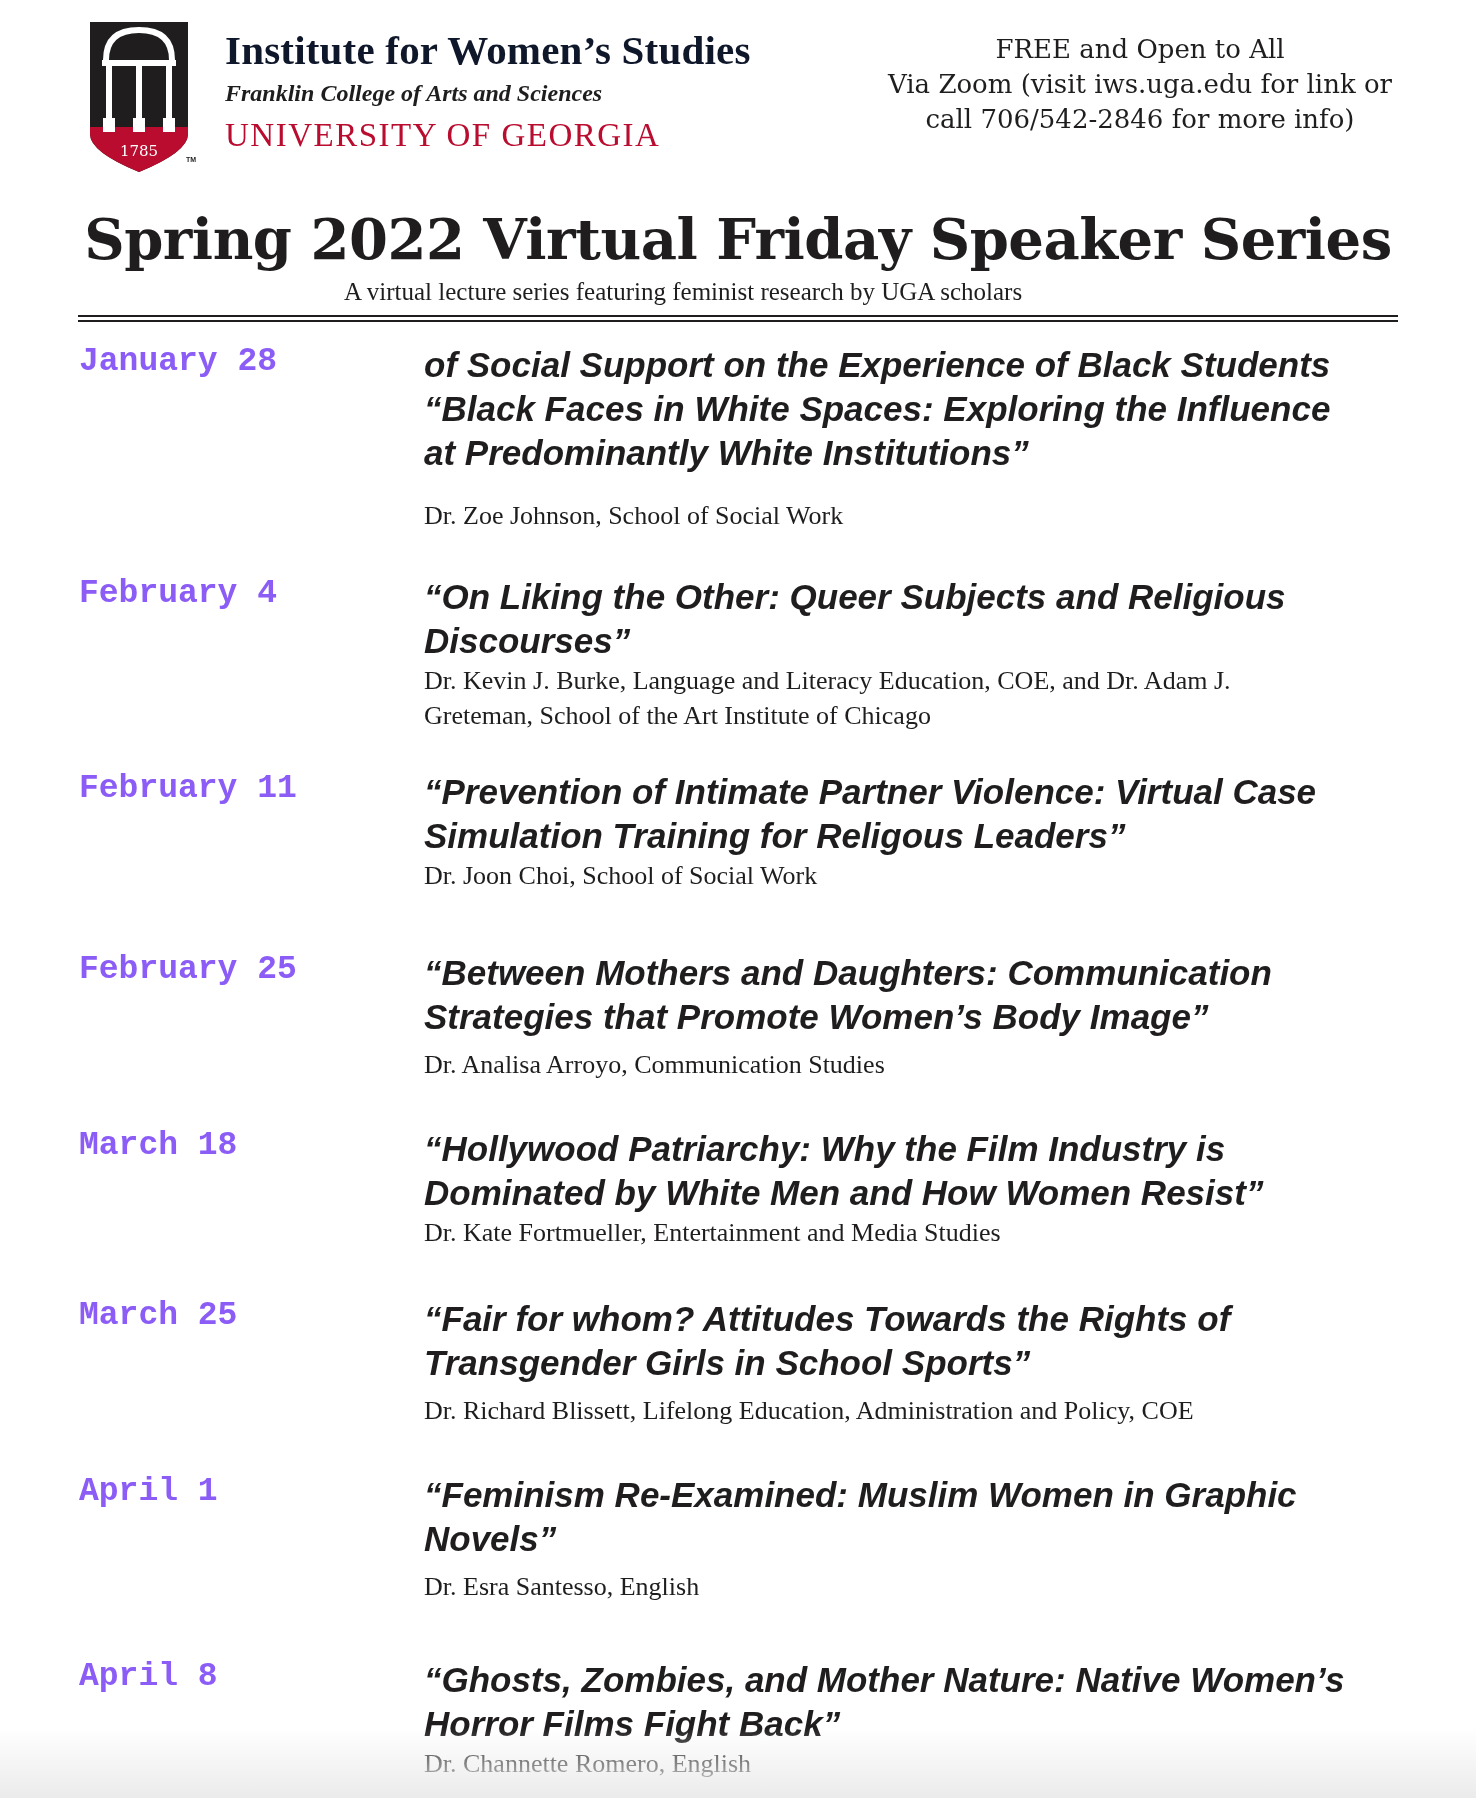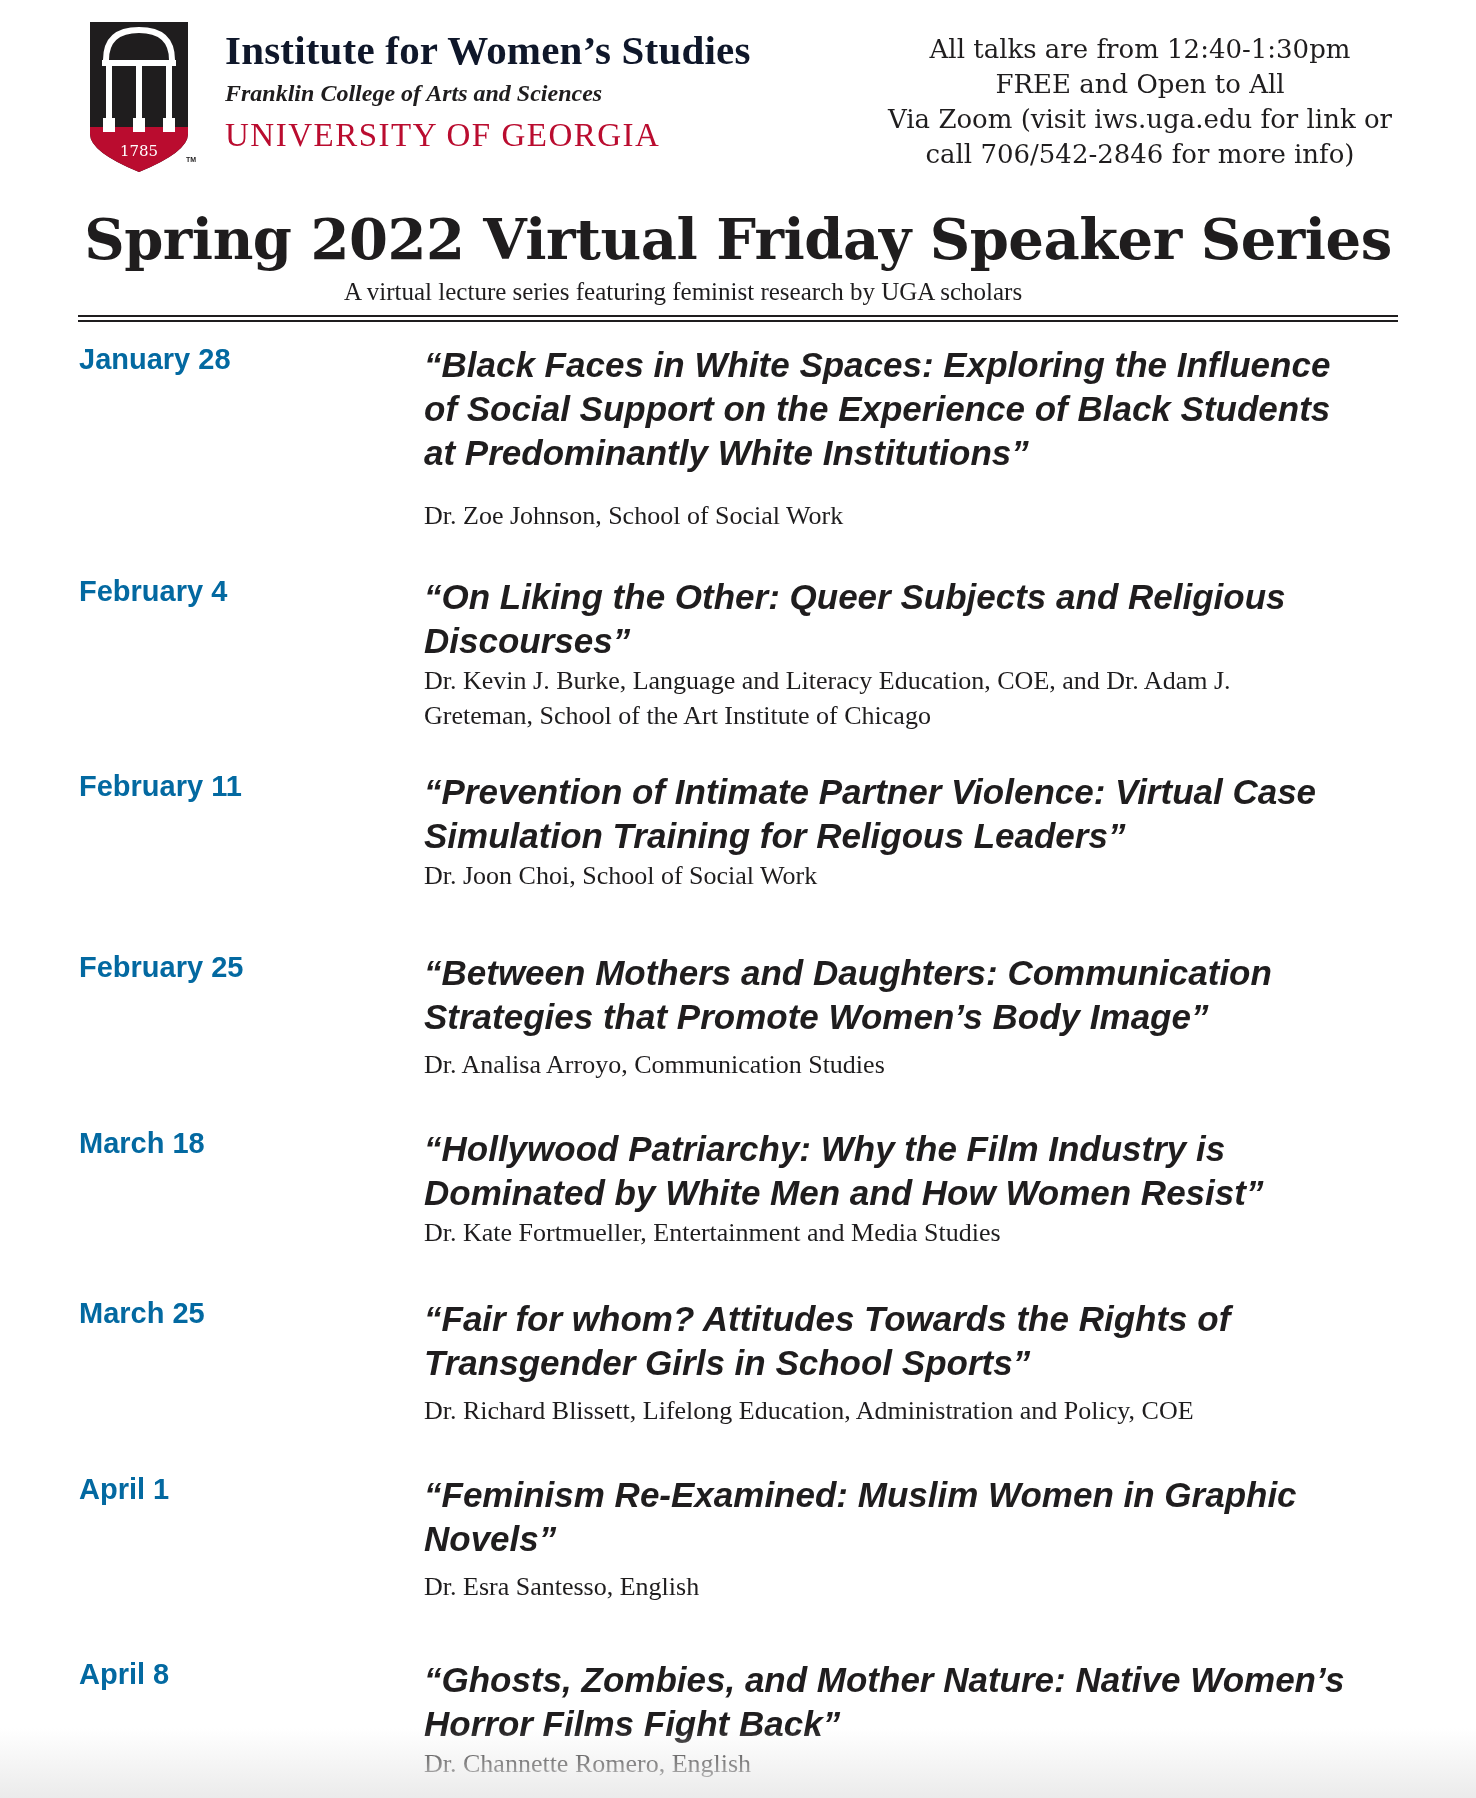--- a/index.html
+++ b/index.html
@@ -90,7 +90,6 @@
 <div class="uga">UNIVERSITY OF GEORGIA</div>
 
 <div class="info">
-  <div>All talks are from 12:40-1:30pm</div>
   <div>FREE and Open to All</div>
   <div>Via Zoom (visit iws.uga.edu for link or</div>
   <div>call 706/542-2846 for more info)</div>

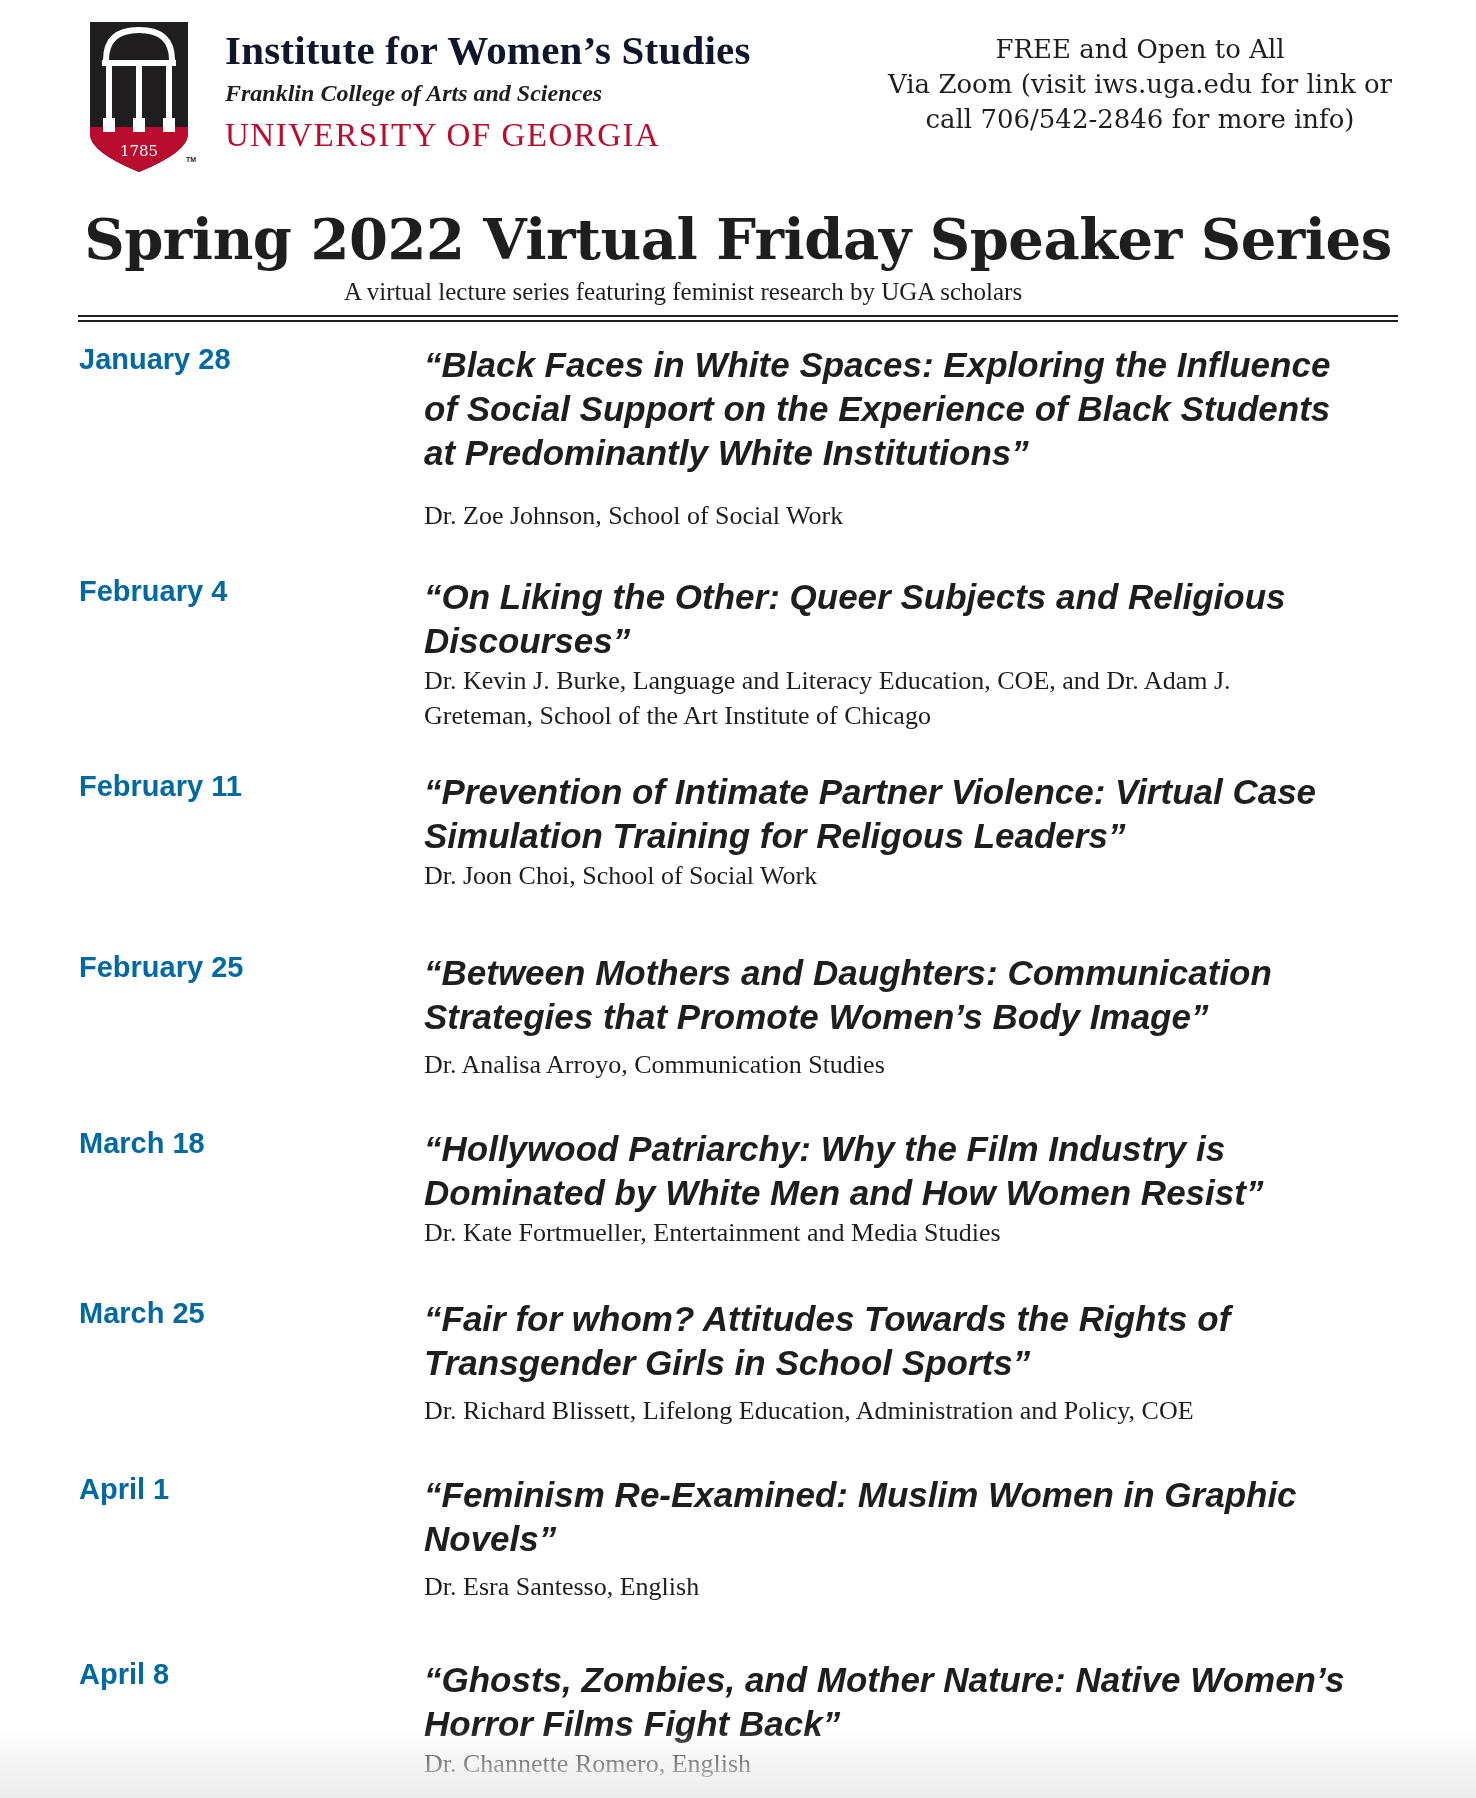--- a/index.html
+++ b/index.html
@@ -54,8 +54,8 @@
     .entry { position: absolute; left: 0; width: 1476px; }
     .date {
       position: absolute; left: 79px; top: 0;
-      font-family: Liberation Sans, sans-serif; font-weight: bold;
-      font-size: 29px; color: #0369a1; white-space: nowrap;
+      font-family: Liberation Mono, monospace; font-weight: bold;
+      font-size: 33px; color: #8b5cf6; white-space: nowrap;
     }
     .talk { position: absolute; left: 424px; top: 0; width: 1010px; }
     .talk-title {

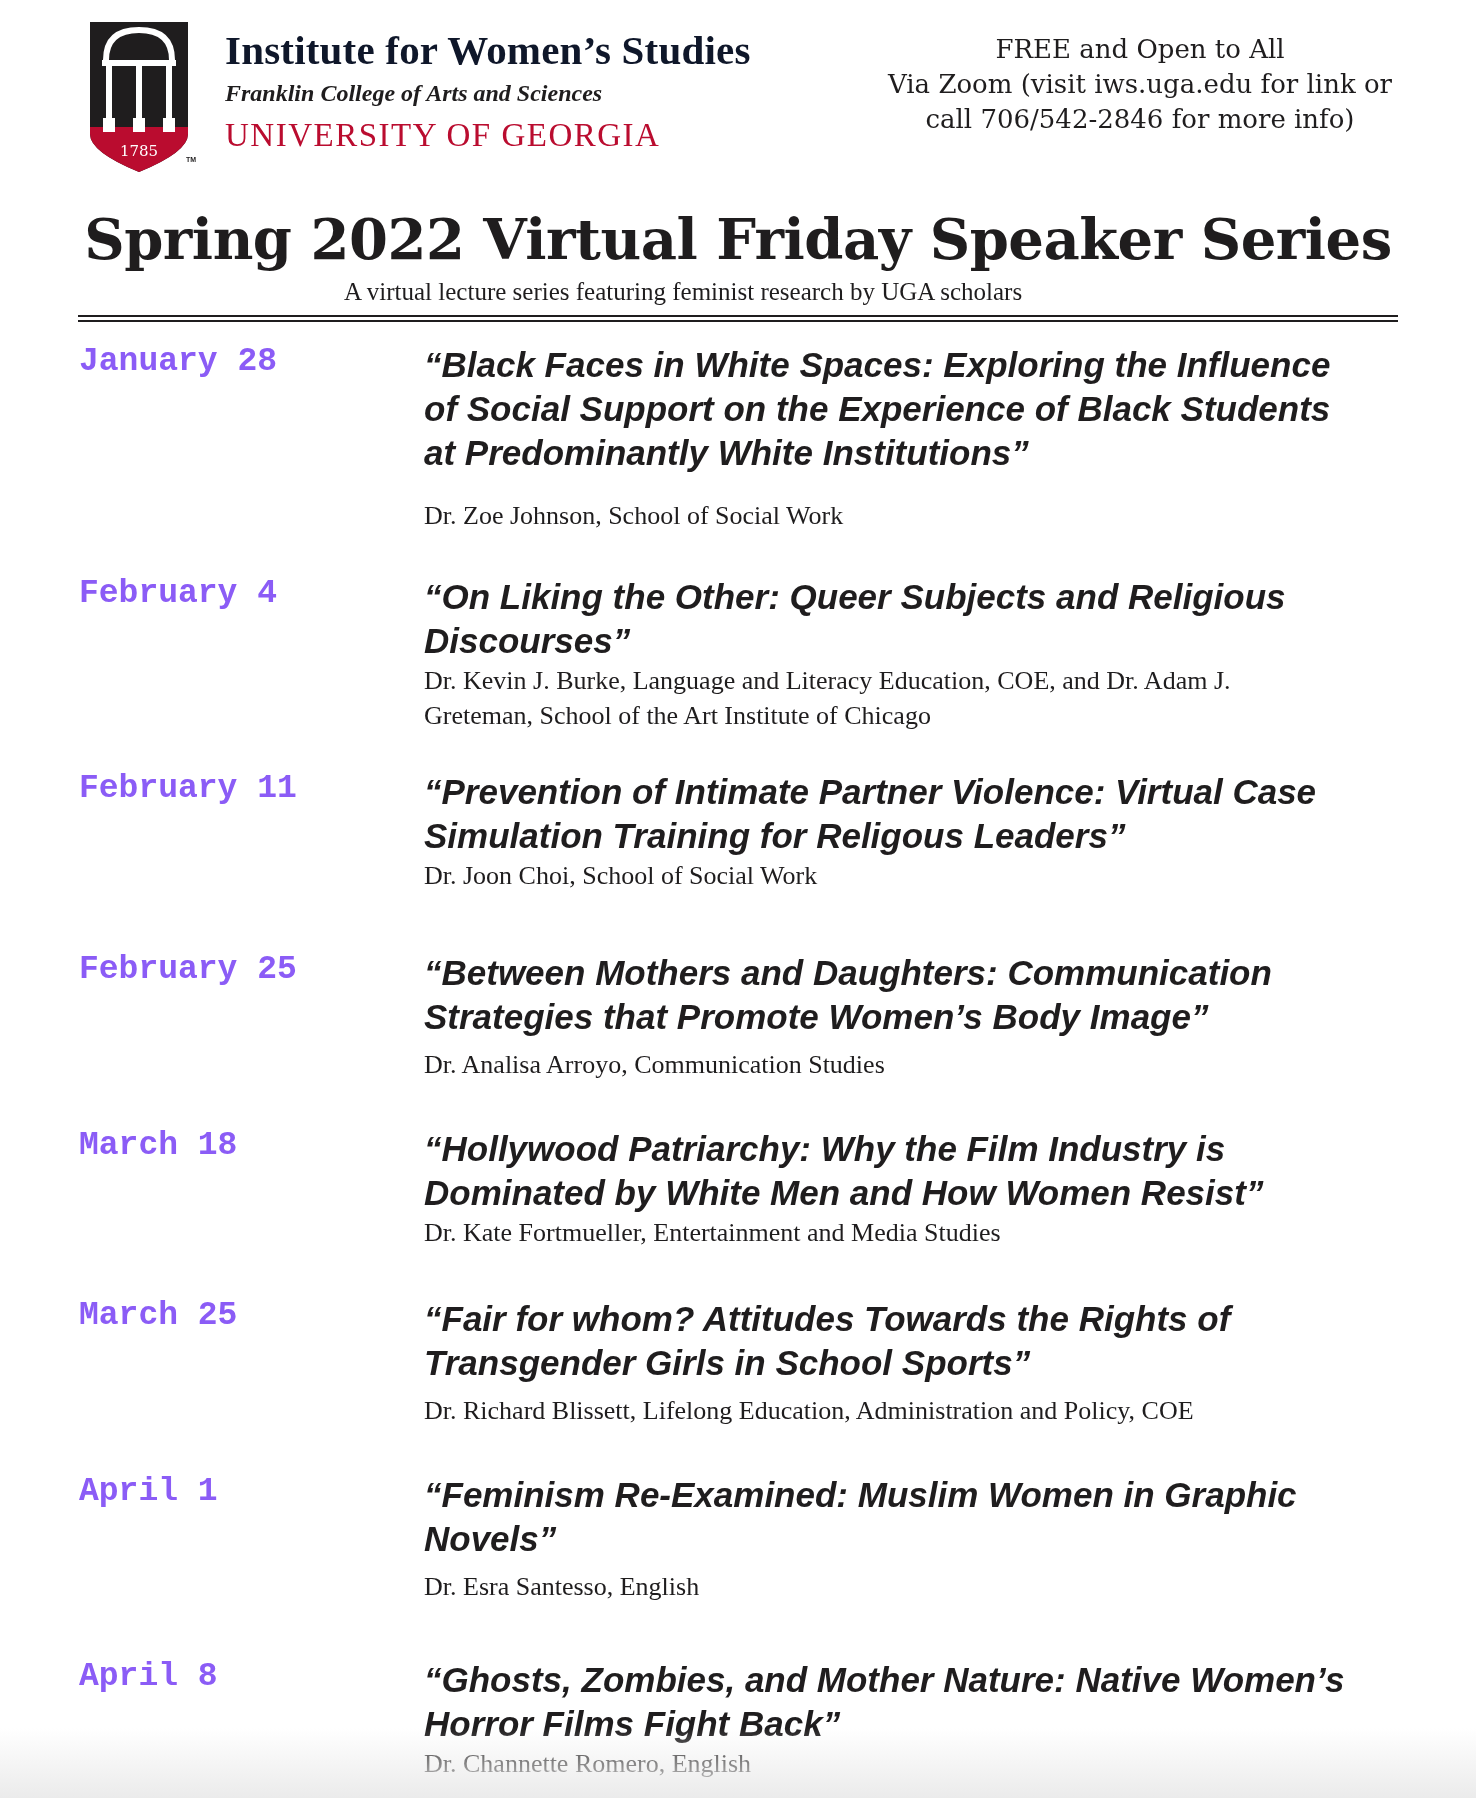--- a/index.html
+++ b/index.html
@@ -104,8 +104,8 @@
   <div class="date">January 28</div>
   <div class="talk">
     <div class="talk-title">
+      <div>of Social Support on the Experience of Black Students</div>
       <div>“Black Faces in White Spaces: Exploring the Influence</div>
-      <div>of Social Support on the Experience of Black Students</div>
       <div>at Predominantly White Institutions”</div>
     </div>
     <div class="talk-speaker" style="margin-top:23px">Dr. Zoe Johnson, School of Social Work</div>

